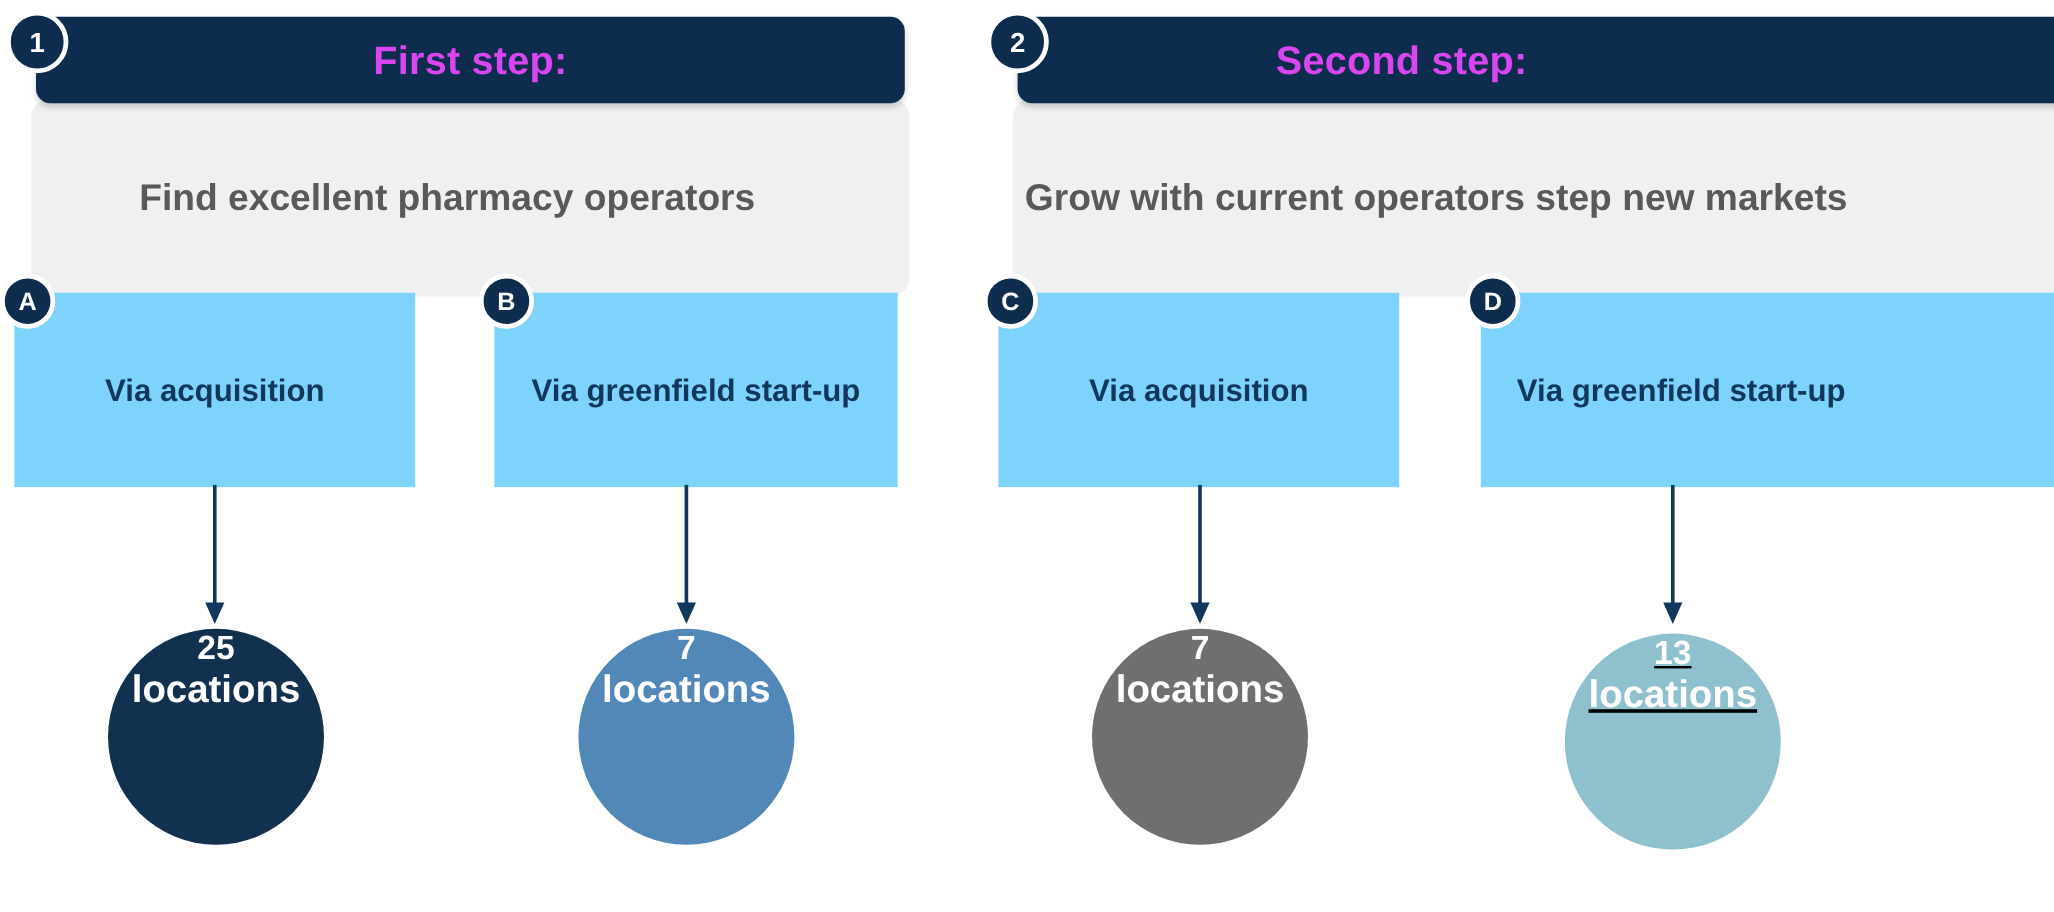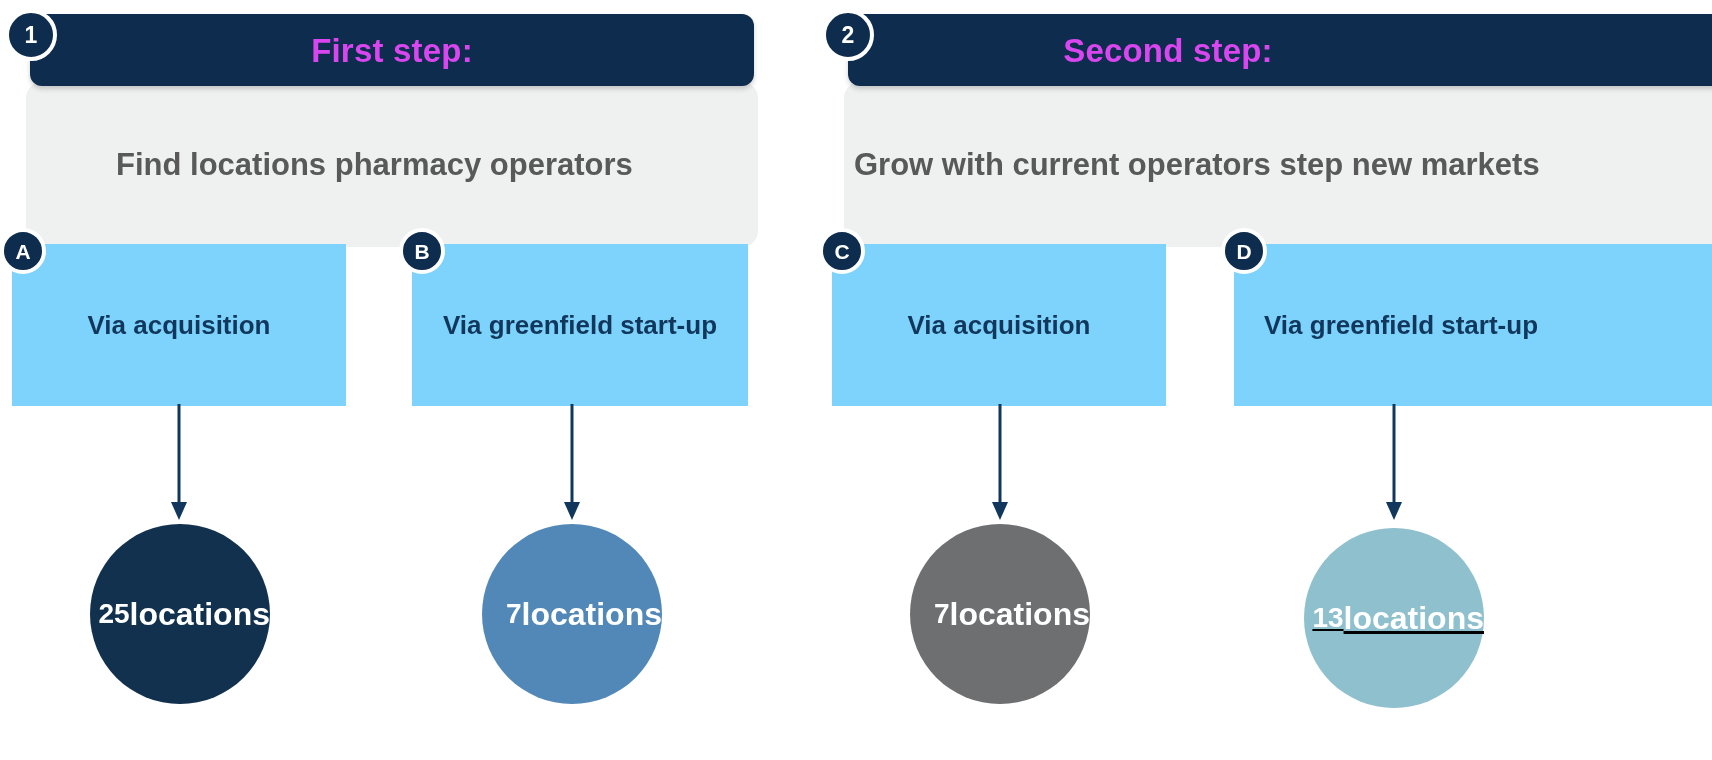--- a/index.html
+++ b/index.html
@@ -149,7 +149,7 @@
       <span class="step-header-title">First step:</span>
     </div>
     <div class="step-body" style="width:732px;">
-      <span class="step-body-text" style="margin-left:90px;">Find locations pharmacy operators</span>
+      <span class="step-body-text" style="margin-left:90px;">Find excellent pharmacy operators</span>
     </div>
   </div>
   <div class="badge badge-step" style="left:5px; top:9px;">

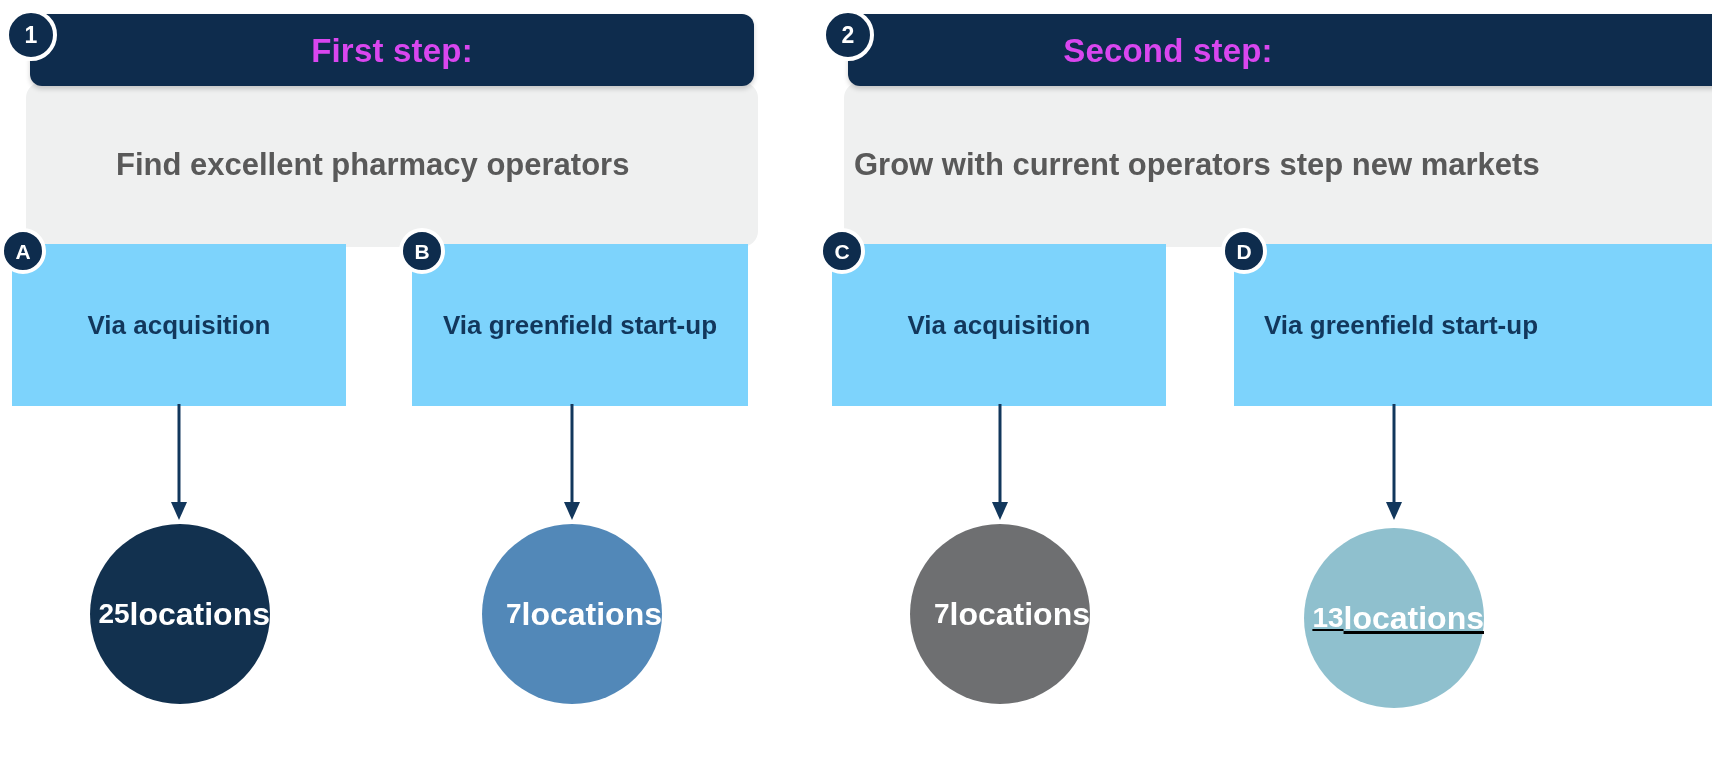--- a/index.html
+++ b/index.html
@@ -122,8 +122,9 @@
     position: absolute;
     border-radius: 50%;
     display: flex;
-    align-items: center;
-    justify-content: flex-end;
+    flex-direction: column;
+    align-items: center;
+    justify-content: flex-start;
     z-index: 2;
   }
   .result-value {

